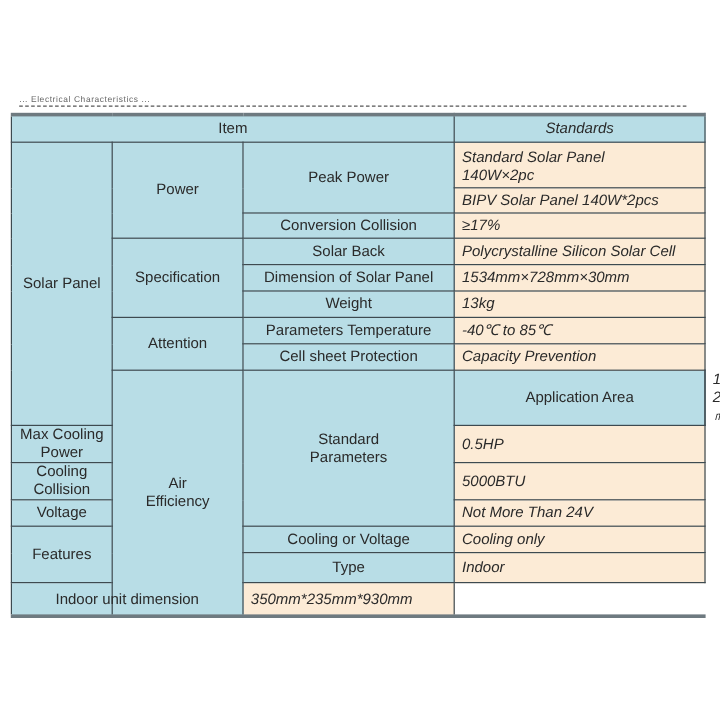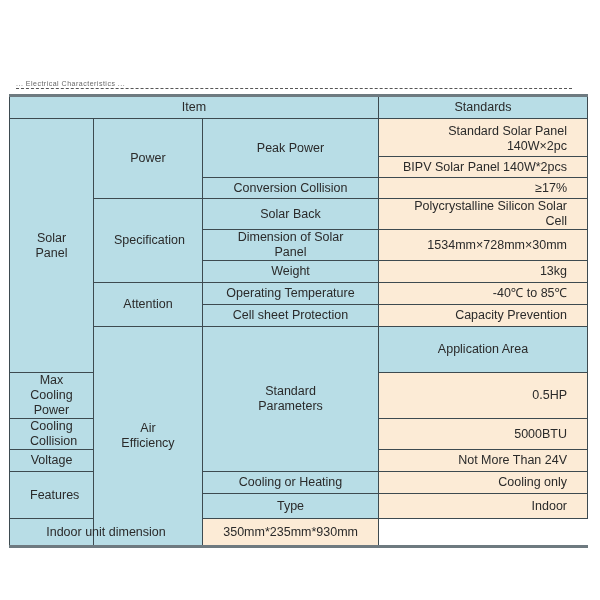--- a/index.html
+++ b/index.html
@@ -10,7 +10,7 @@
   .caption-text { position:absolute; left:16px; top:80px; font-size:7px; color:#666; letter-spacing:0.5px; }
   table.spec { position:absolute; left:9px; top:94px; width:578px; border-collapse:collapse;
                font-size:12.5px; table-layout:fixed; }
-  table.spec td { padding:0 20px; line-height:15px; border:1px solid #3d4a50; }
+  table.spec td { padding:0 6px; line-height:15px; border:1px solid #3d4a50; }
   table.spec { border-top:3px solid #6e7a80; border-bottom:3px solid #6e7a80; }
   td.lbl { background:#b8dde6; text-align:center; }
   td.val { background:#fcebd6; text-align:right; padding-left:6px; }

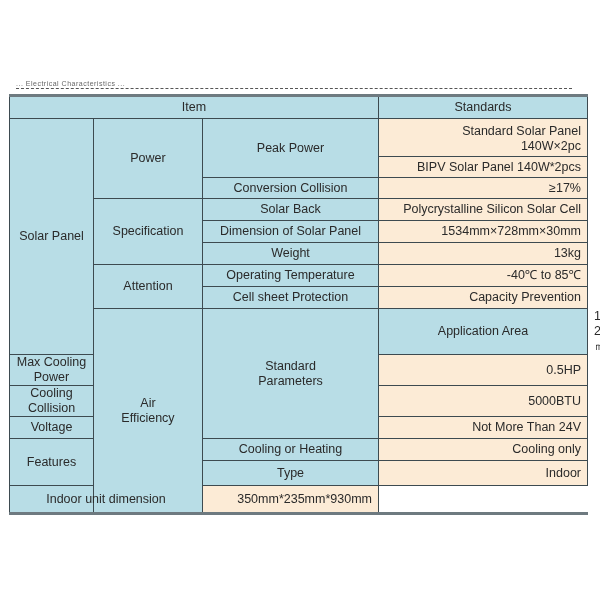--- a/index.html
+++ b/index.html
@@ -16,7 +16,7 @@
   td.val { background:#fcebd6; text-align:right; padding-left:6px; }
   tr.hdr td { height:21px; }
   td.outer-left { border-left:none; }
-  td.outer-right { border-right:none; }
+  td.outer-right { border-right:none;font-style:italic; }
   .col1 { width:84px; } .col2 { width:109px; } .col3 { width:176px; } .col4 { width:209px; }
 </style>
 </head>

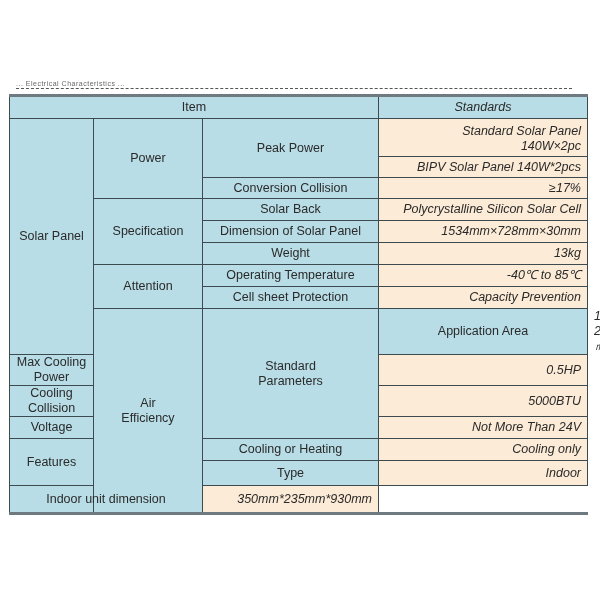--- a/index.html
+++ b/index.html
@@ -13,7 +13,7 @@
   table.spec td { padding:0 6px; line-height:15px; border:1px solid #3d4a50; }
   table.spec { border-top:3px solid #6e7a80; border-bottom:3px solid #6e7a80; }
   td.lbl { background:#b8dde6; text-align:center; }
-  td.val { background:#fcebd6; text-align:right; padding-left:6px; }
+  td.val { background:#fcebd6; text-align:left; padding-left:6px; }
   tr.hdr td { height:21px; }
   td.outer-left { border-left:none; }
   td.outer-right { border-right:none;font-style:italic; }

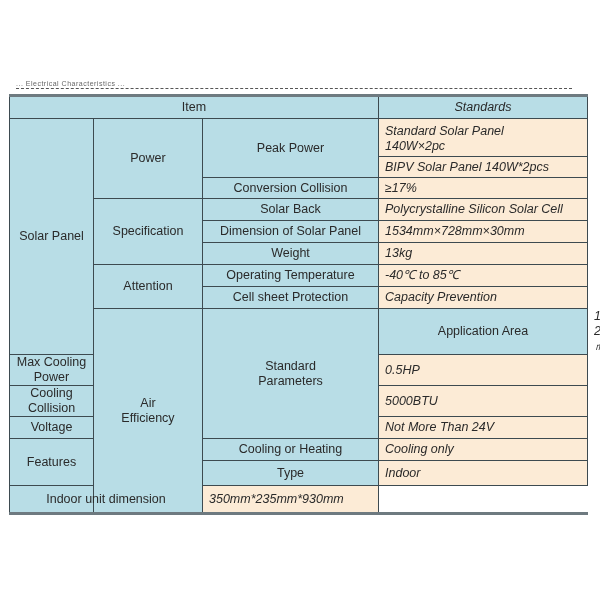--- a/index.html
+++ b/index.html
@@ -71,7 +71,7 @@
 
   <tr>
     <td class="lbl" rowspan="2">Attention</td>
-    <td class="lbl" style="height:21px">Operating Temperature</td>
+    <td class="lbl" style="height:21px">Parameters Temperature</td>
     <td class="val outer-right">-40℃ to 85℃</td>
   </tr>
   <tr>

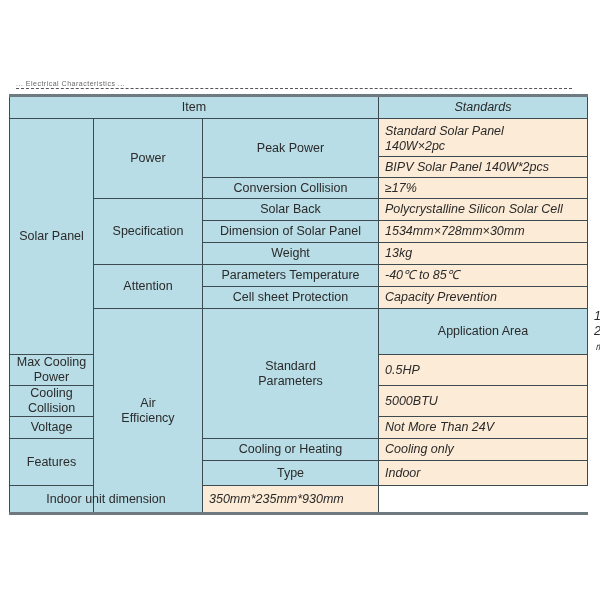--- a/index.html
+++ b/index.html
@@ -105,7 +105,7 @@
   </tr>
   <tr>
     <td class="lbl" rowspan="2">Features</td>
-    <td class="lbl" style="height:21px">Cooling or Heating</td>
+    <td class="lbl" style="height:21px">Cooling or Voltage</td>
     <td class="val outer-right">Cooling only</td>
   </tr>
   <tr>

